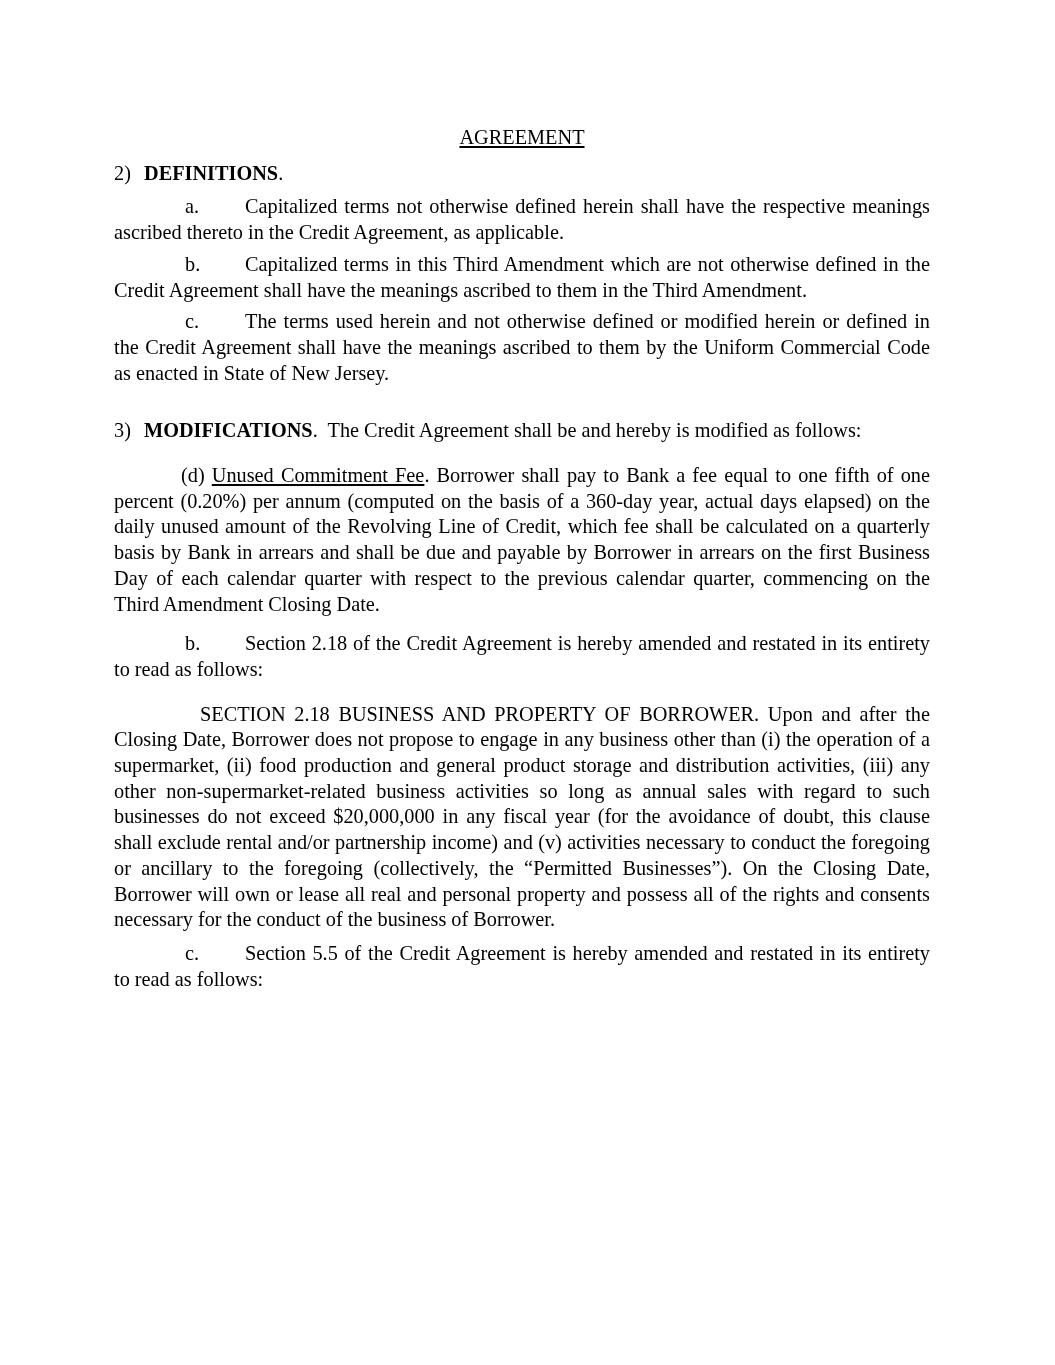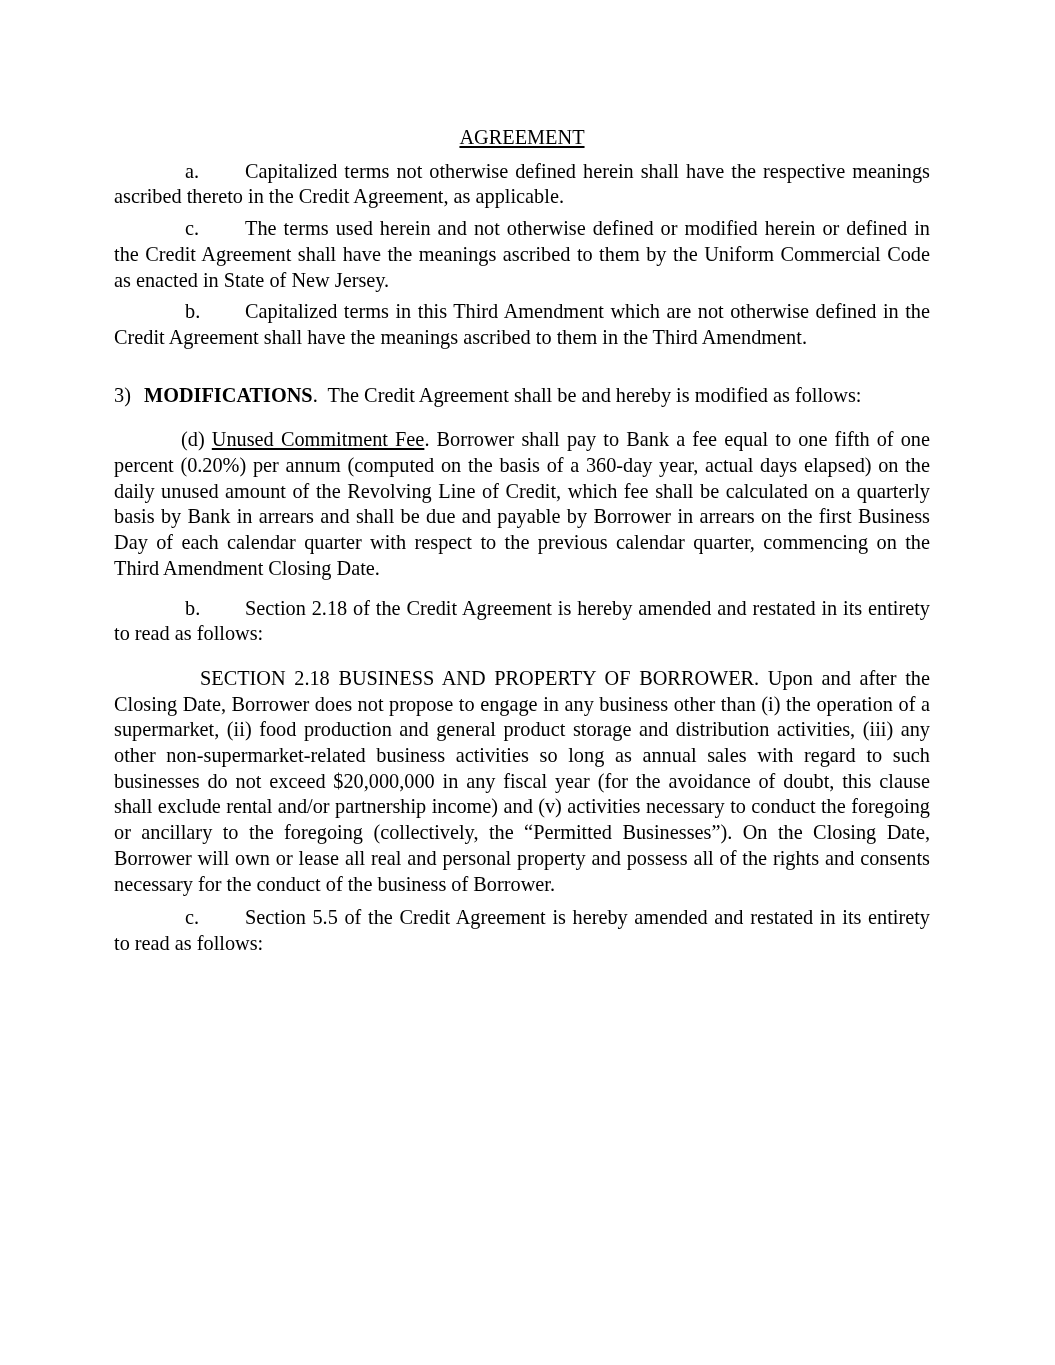--- a/index.html
+++ b/index.html
@@ -96,6 +96,7 @@
     <h1 class="doc-title">AGREEMENT</h1>
 
 
+    <p class="para mt-p2"><span class="num-marker">2)</span><b>DEFINITIONS</b><span>.</span></p>
 
     <p class="para li mt-defa"><span class="li-marker">a.</span><span>Capitalized terms not otherwise defined herein shall have the respective meanings ascribed thereto in the Credit Agreement, as applicable.</span></p>
 

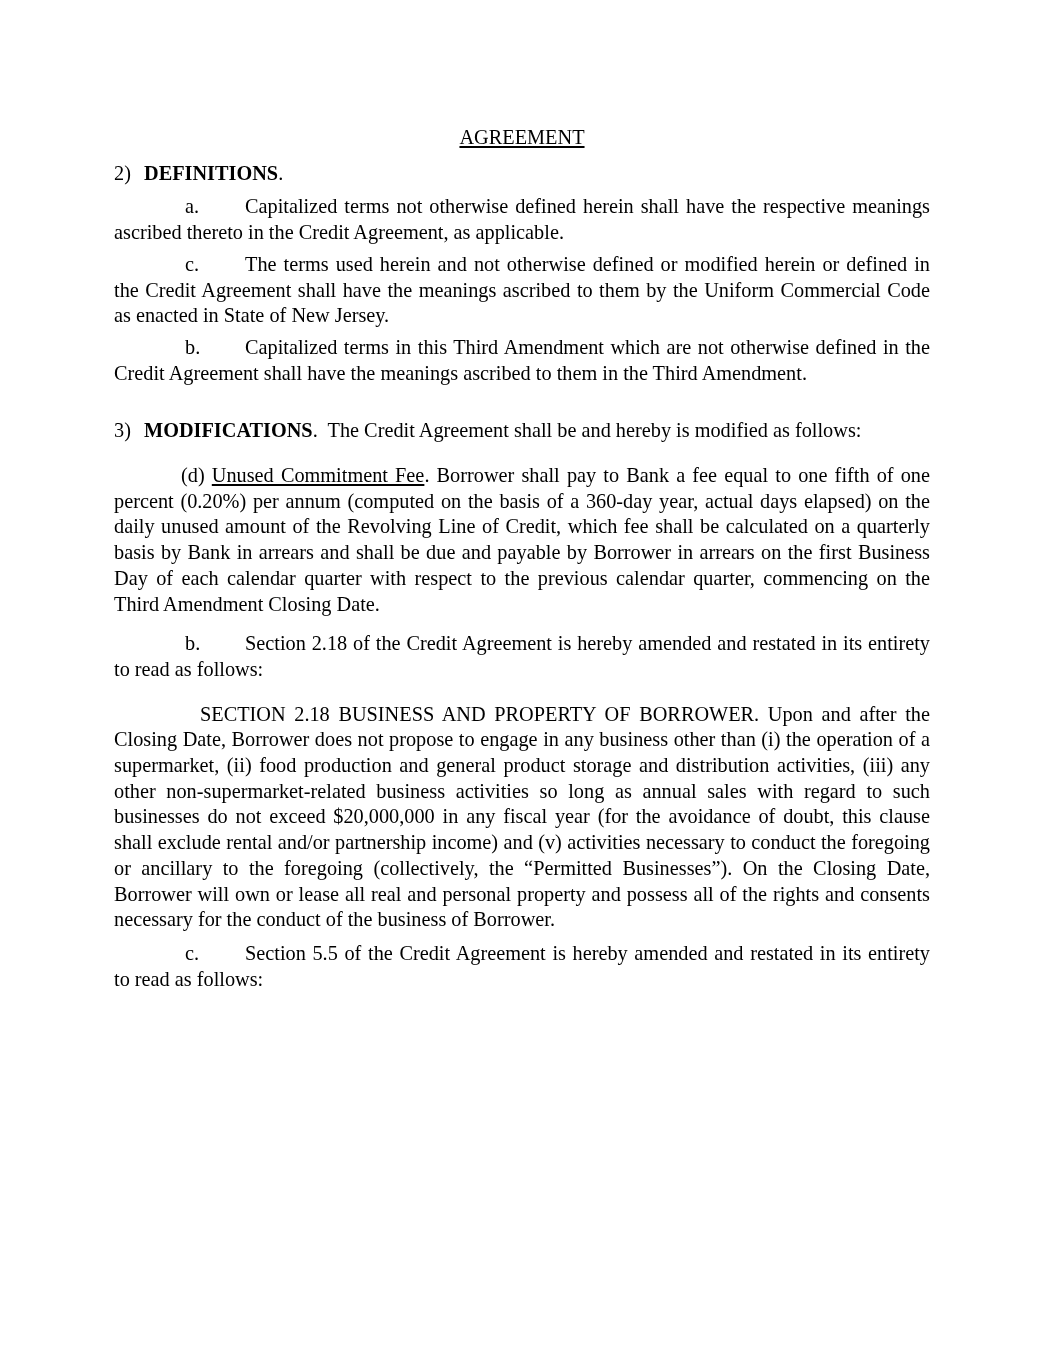--- a/index.html
+++ b/index.html
@@ -100,9 +100,9 @@
 
     <p class="para li mt-defa"><span class="li-marker">a.</span><span>Capitalized terms not otherwise defined herein shall have the respective meanings ascribed thereto in the Credit Agreement, as applicable.</span></p>
 
+    <p class="para li mt-defb"><span class="li-marker">b.</span><span>Capitalized terms in this Third Amendment which are not otherwise defined in the Credit Agreement shall have the meanings ascribed to them in the Third Amendment.</span></p>
+
     <p class="para li mt-defc"><span class="li-marker">c.</span><span>The terms used herein and not otherwise defined or modified herein or defined in the Credit Agreement shall have the meanings ascribed to them by the Uniform Commercial Code as enacted in State of New Jersey.</span></p>
-
-    <p class="para li mt-defb"><span class="li-marker">b.</span><span>Capitalized terms in this Third Amendment which are not otherwise defined in the Credit Agreement shall have the meanings ascribed to them in the Third Amendment.</span></p>
 
     <p class="para mt-p3"><span class="num-marker">3)</span><b>MODIFICATIONS</b><span>.&nbsp; The Credit Agreement shall be and hereby is modified as follows:</span></p>
 

